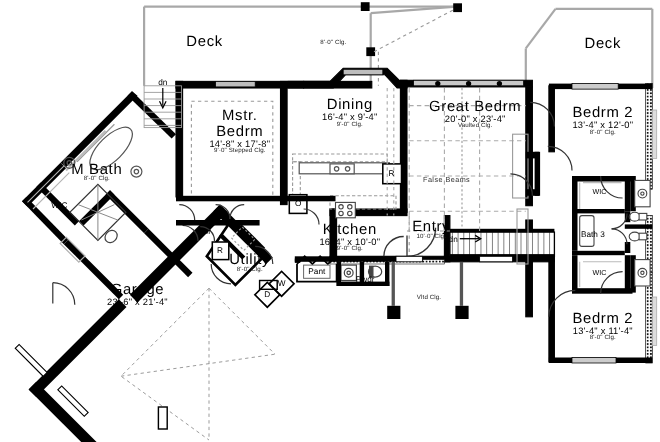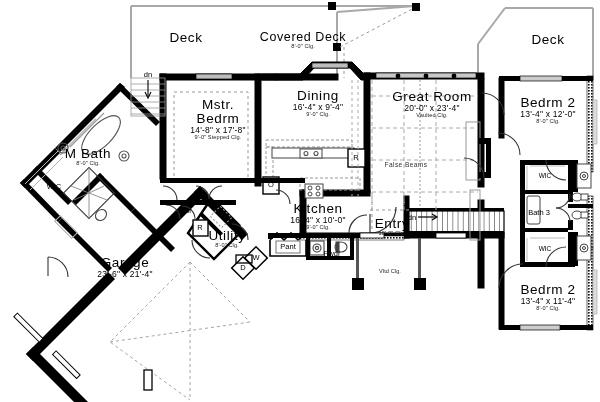--- a/index.html
+++ b/index.html
@@ -400,7 +400,6 @@
         <div class="rname big">Deck</div>
       </div>
       <div class="lbl" style="left: 303px; top: 40px;">
-        <div class="rname">Covered  Deck</div>
         <div class="rclg">8'-0"  Clg.</div>
       </div>
       <div class="lbl" style="left: 548px; top: 40px;">

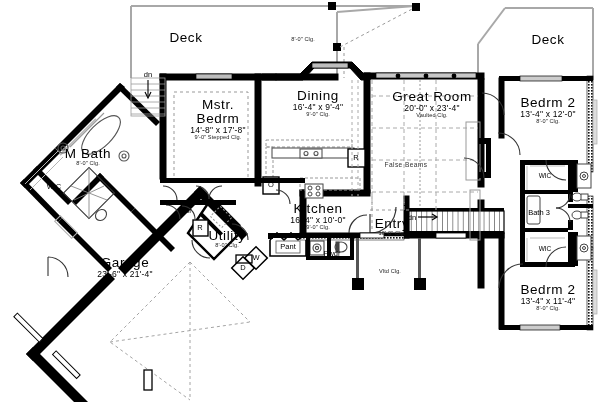--- a/index.html
+++ b/index.html
@@ -417,7 +417,7 @@
         <div class="rclg">9'-0"  Clg.</div>
       </div>
       <div class="lbl" style="left: 432px; top: 104px;">
-        <div class="rname big">Great  Room</div>
+        <div class="rname big">Great  Bedrm</div>
         <div class="rdim">20'-0"  x  23'-4"</div>
         <div class="rclg">Vaulted  Clg.</div>
       </div>

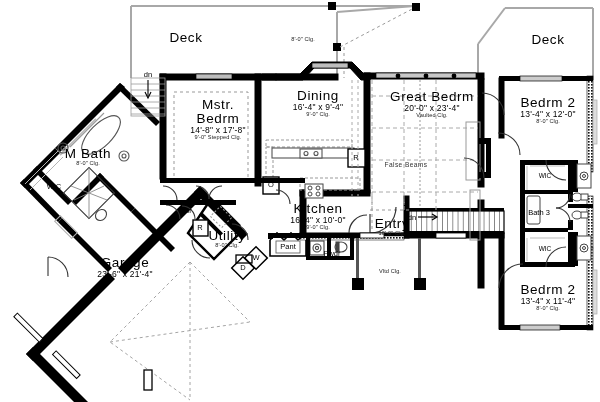--- a/index.html
+++ b/index.html
@@ -444,7 +444,7 @@
         <div class="rname big">Garage</div>
         <div class="rdim">23'-6"  x  21'-4"</div>
       </div>
-      <div class="lbl" style="left: 392px; top: 227px; text-align: center;">
+      <div class="lbl" style="left: 392px; top: 209px; text-align: center;">
         <div class="rname big">Entry</div>
         <div class="rclg">10'-0"  Clg.</div>
       </div>

